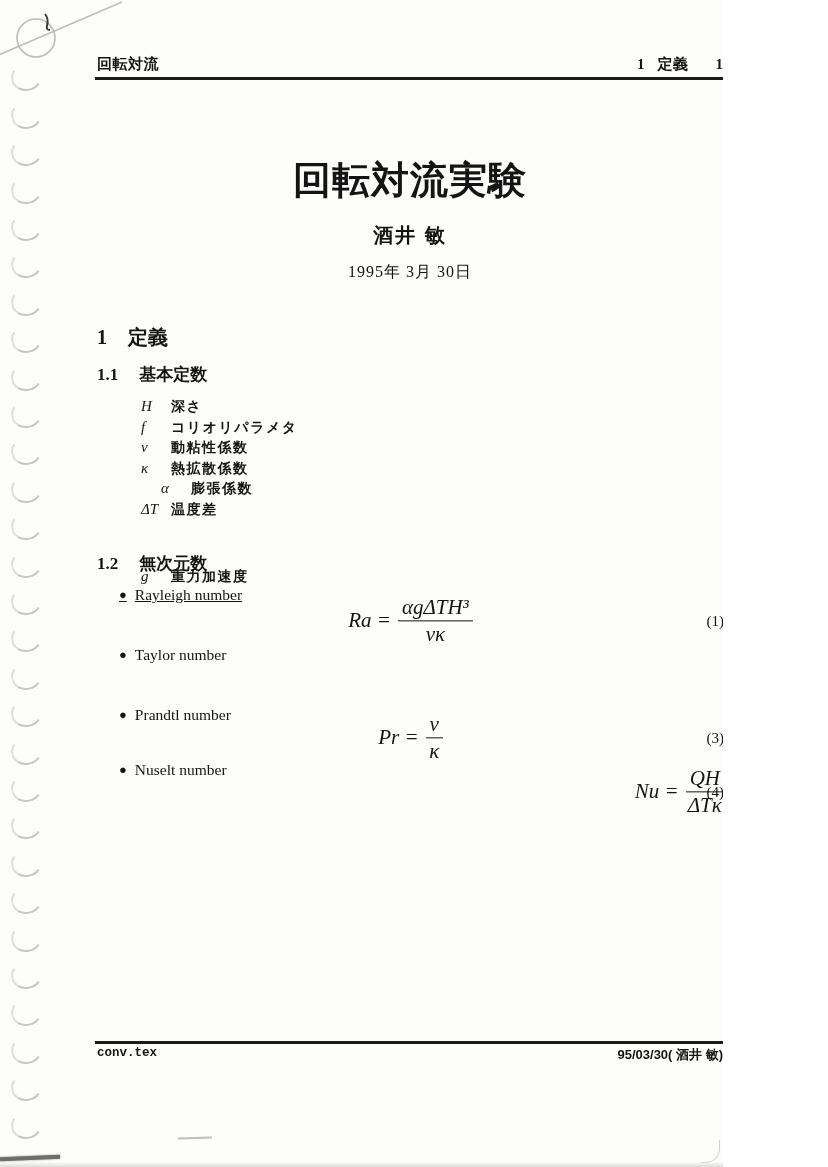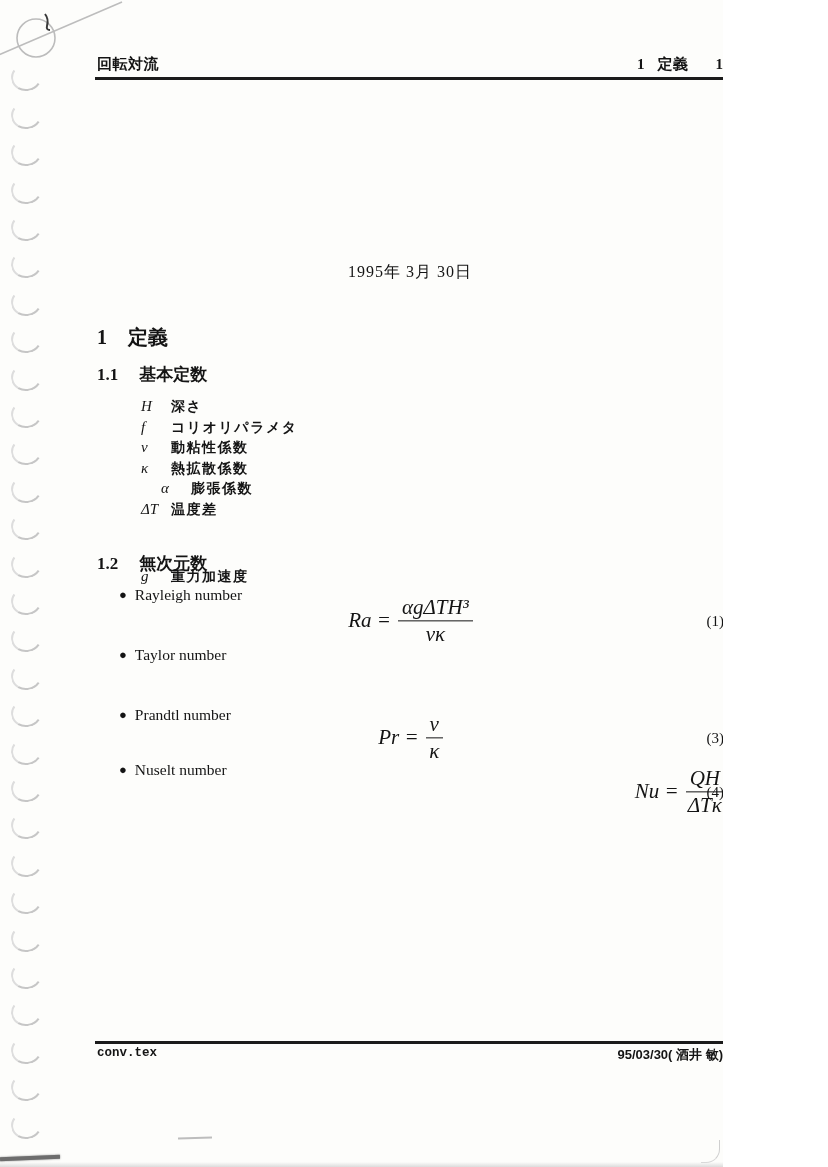--- a/index.html
+++ b/index.html
@@ -115,6 +115,7 @@
   </div>
   <div class="rule rule-top"></div>
 
+  <div class="doc-title">回転対流実験</div>
   <div class="doc-date">1995年 3月 30日</div>
 
   <div class="h-sec h1">

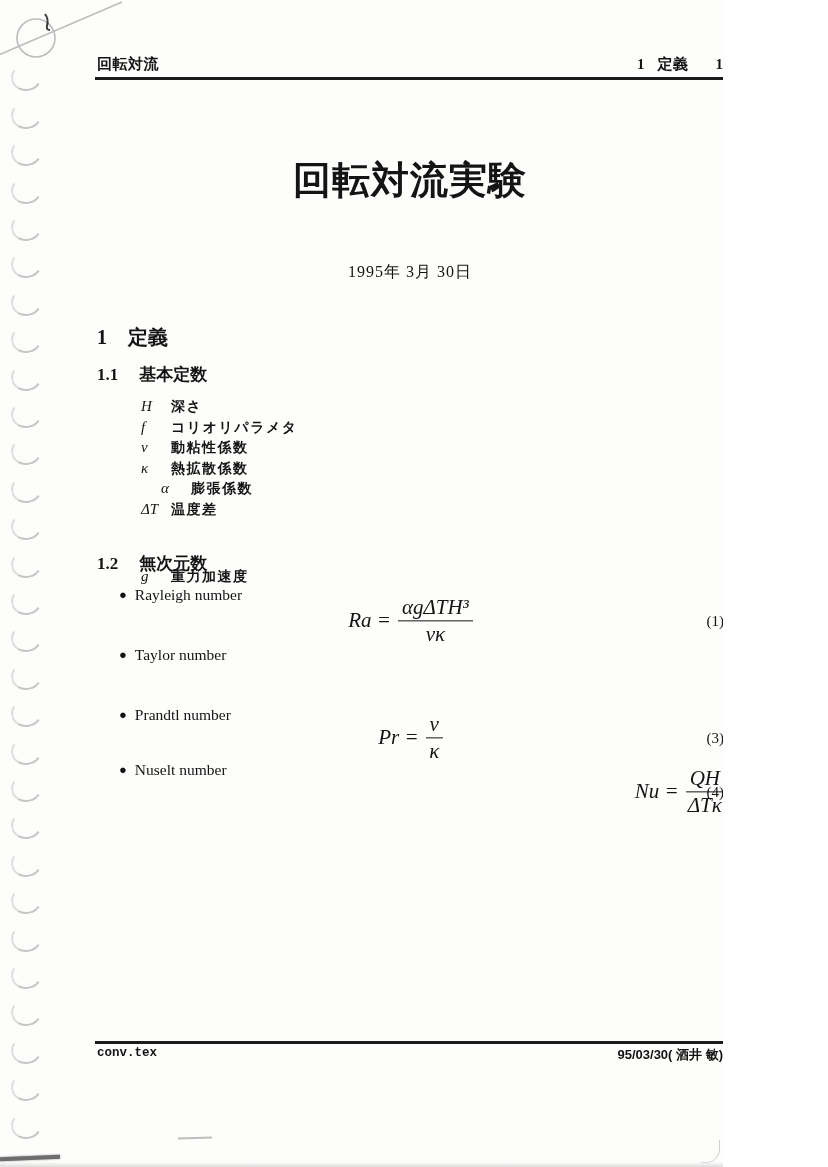--- a/index.html
+++ b/index.html
@@ -116,6 +116,7 @@
   <div class="rule rule-top"></div>
 
   <div class="doc-title">回転対流実験</div>
+  <div class="doc-author">酒井 敏</div>
   <div class="doc-date">1995年 3月 30日</div>
 
   <div class="h-sec h1">

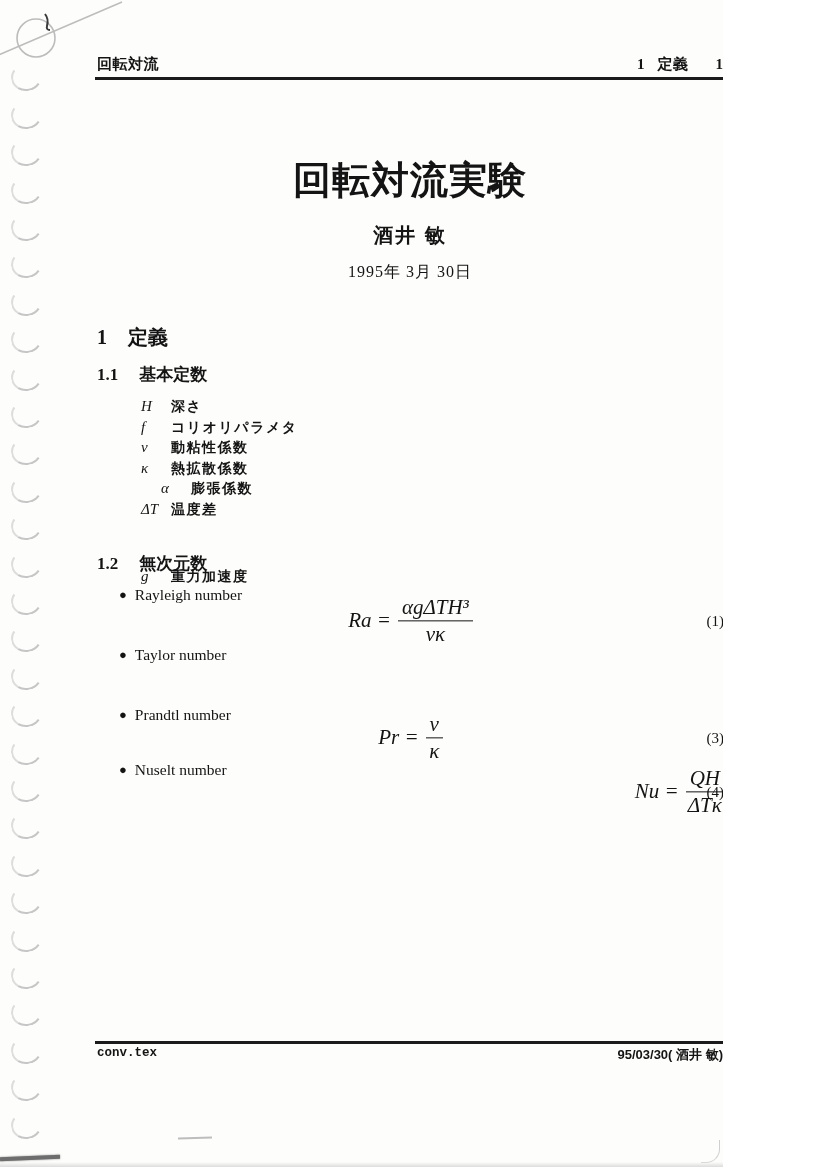--- a/index.html
+++ b/index.html
@@ -153,7 +153,7 @@
     <span class="no">1.2</span><span>無次元数</span>
   </div>
 
-  <div class="bullet-row" style="top:586px;">
+  <div class="bullet-row" style="top:586px;text-decoration:underline;">
     <span class="b">●</span><span>Rayleigh number</span>
   </div>
   <div class="eqrow" style="top:621px;">

